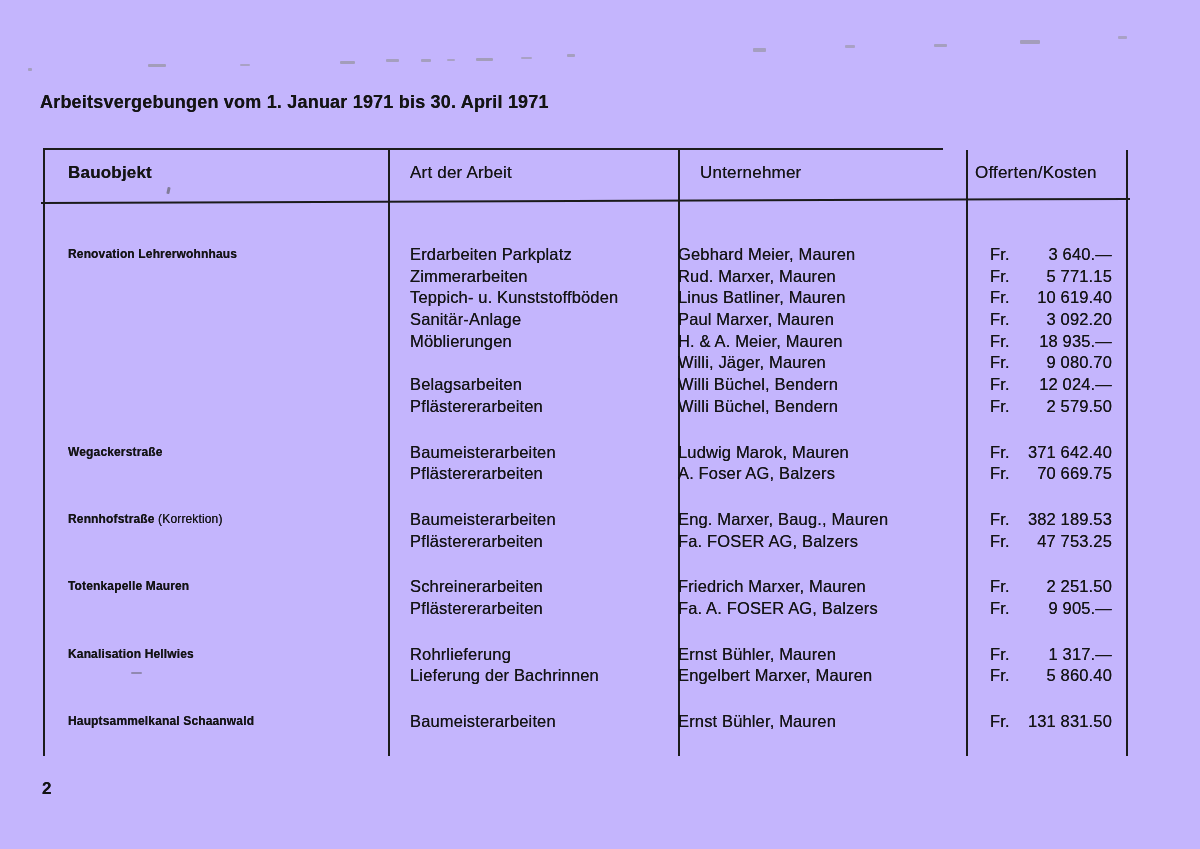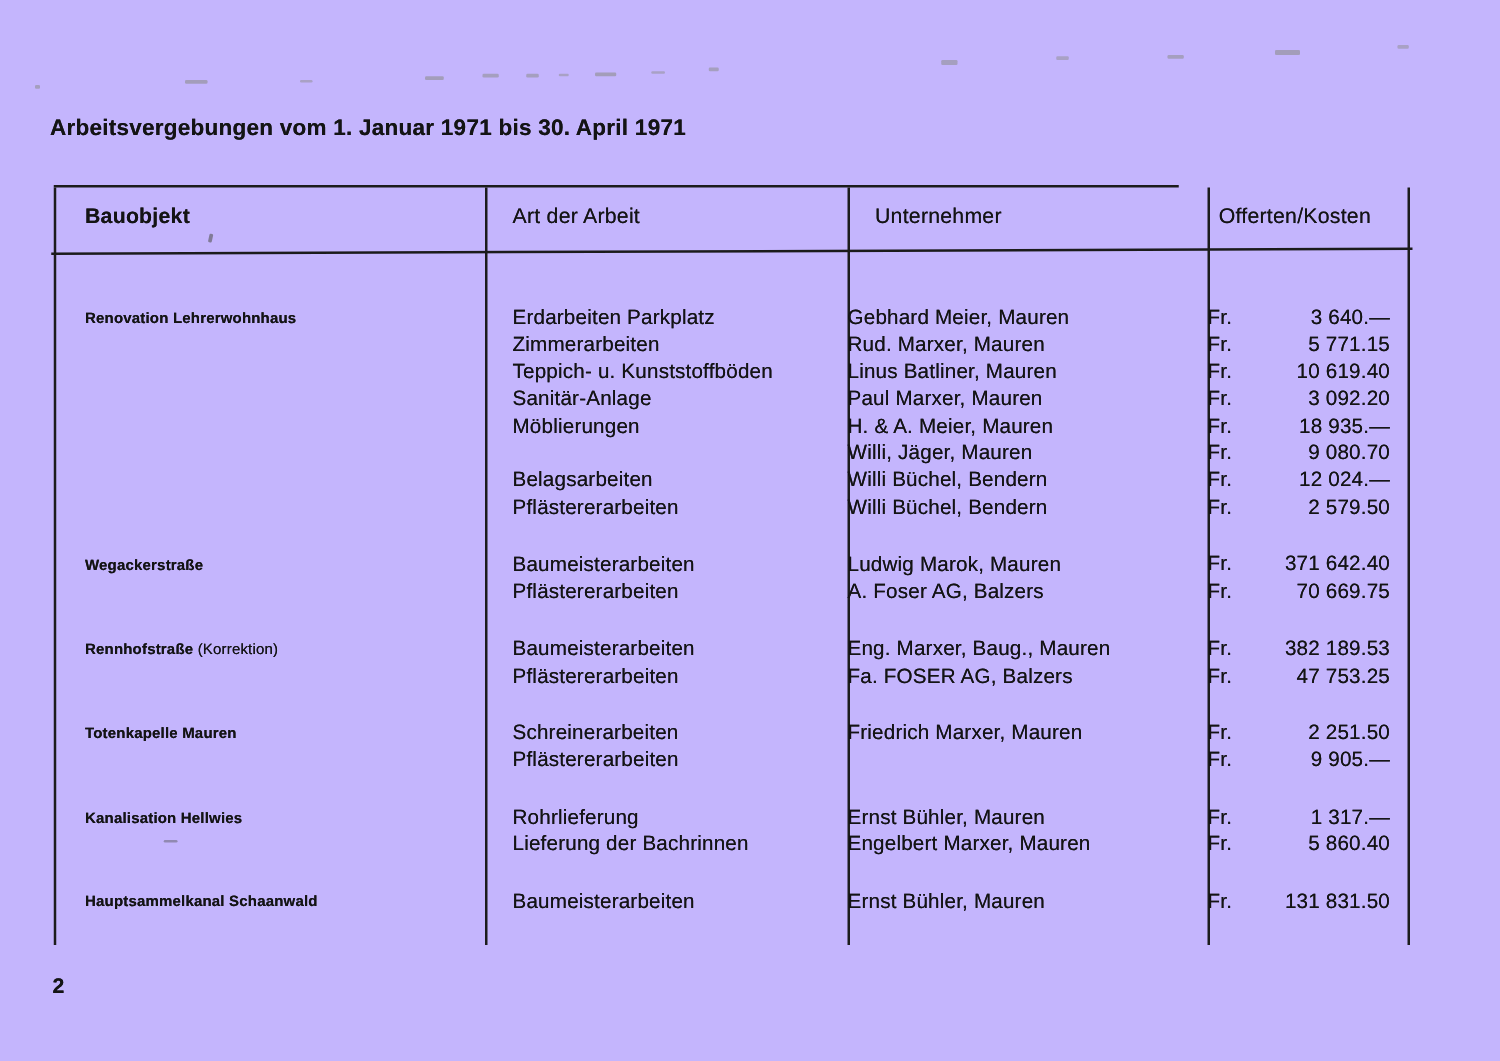--- a/index.html
+++ b/index.html
@@ -69,7 +69,7 @@
   .cell-unt{}
   .cell-cost .line{
     display:flex;justify-content:space-between;
-    padding-right:16px;align-items:flex-end;
+    padding-left:24px;padding-right:16px;
   }
   .page-number{
     position:absolute;left:42px;top:779px;

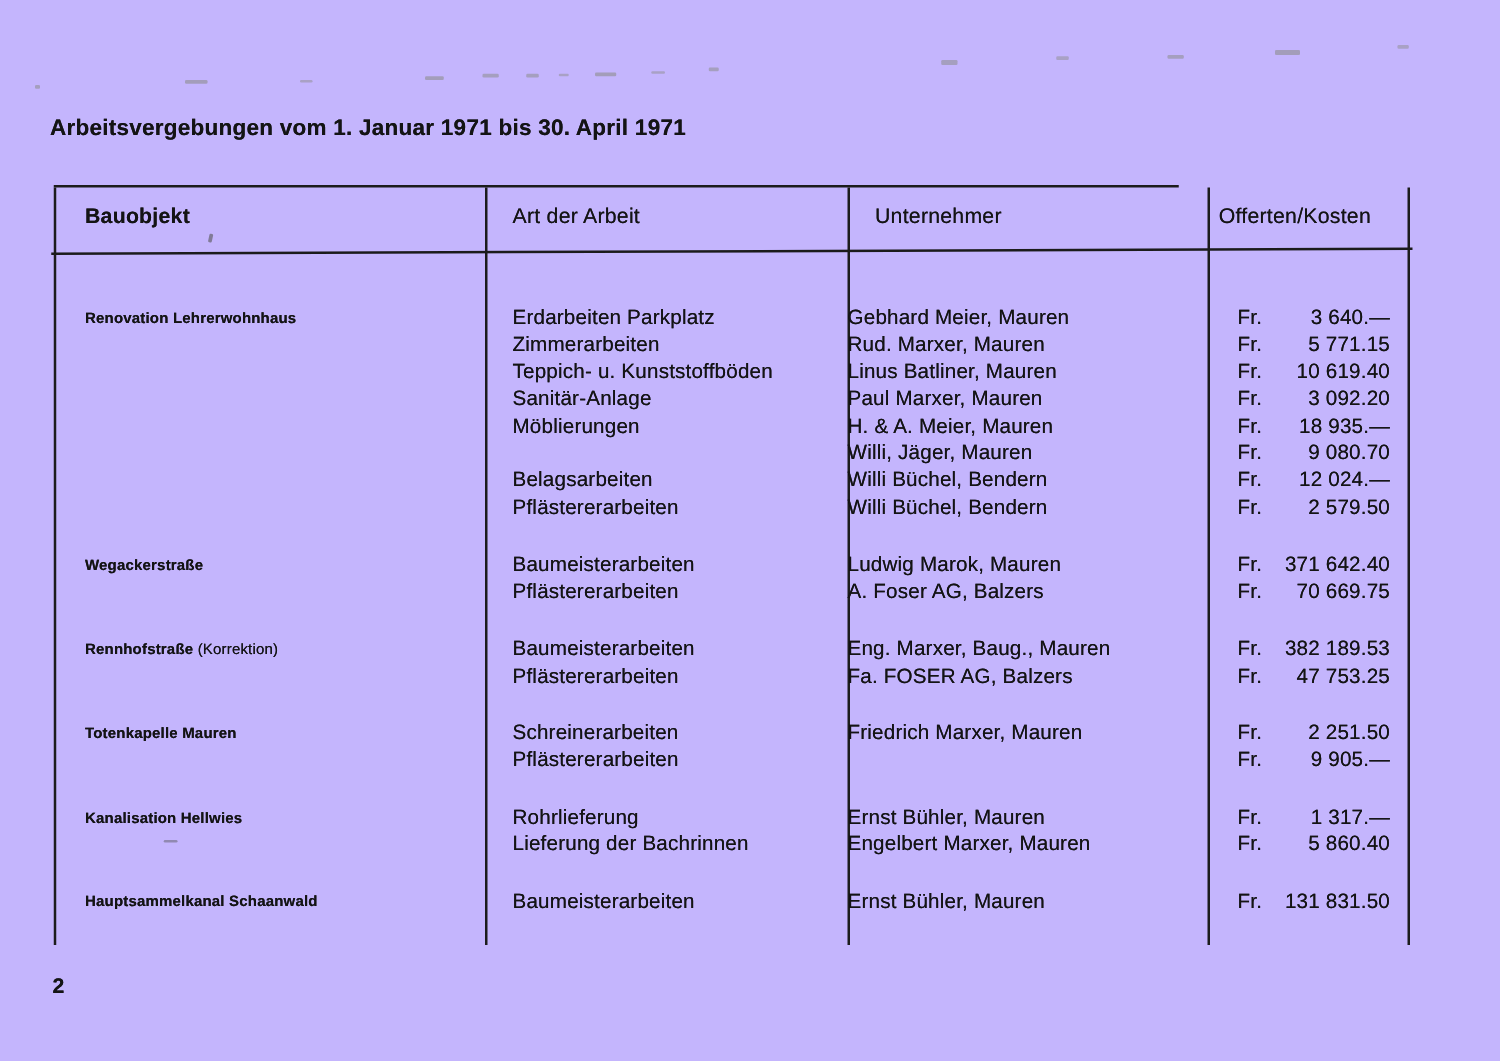--- a/index.html
+++ b/index.html
@@ -233,6 +233,7 @@
           </div>
           <div class="cell-unt">
             <div class="line">Friedrich Marxer, Mauren</div>
+            <div class="line">Fa. A. FOSER AG, Balzers</div>
           </div>
           <div class="cell-cost">
             <div class="line">

